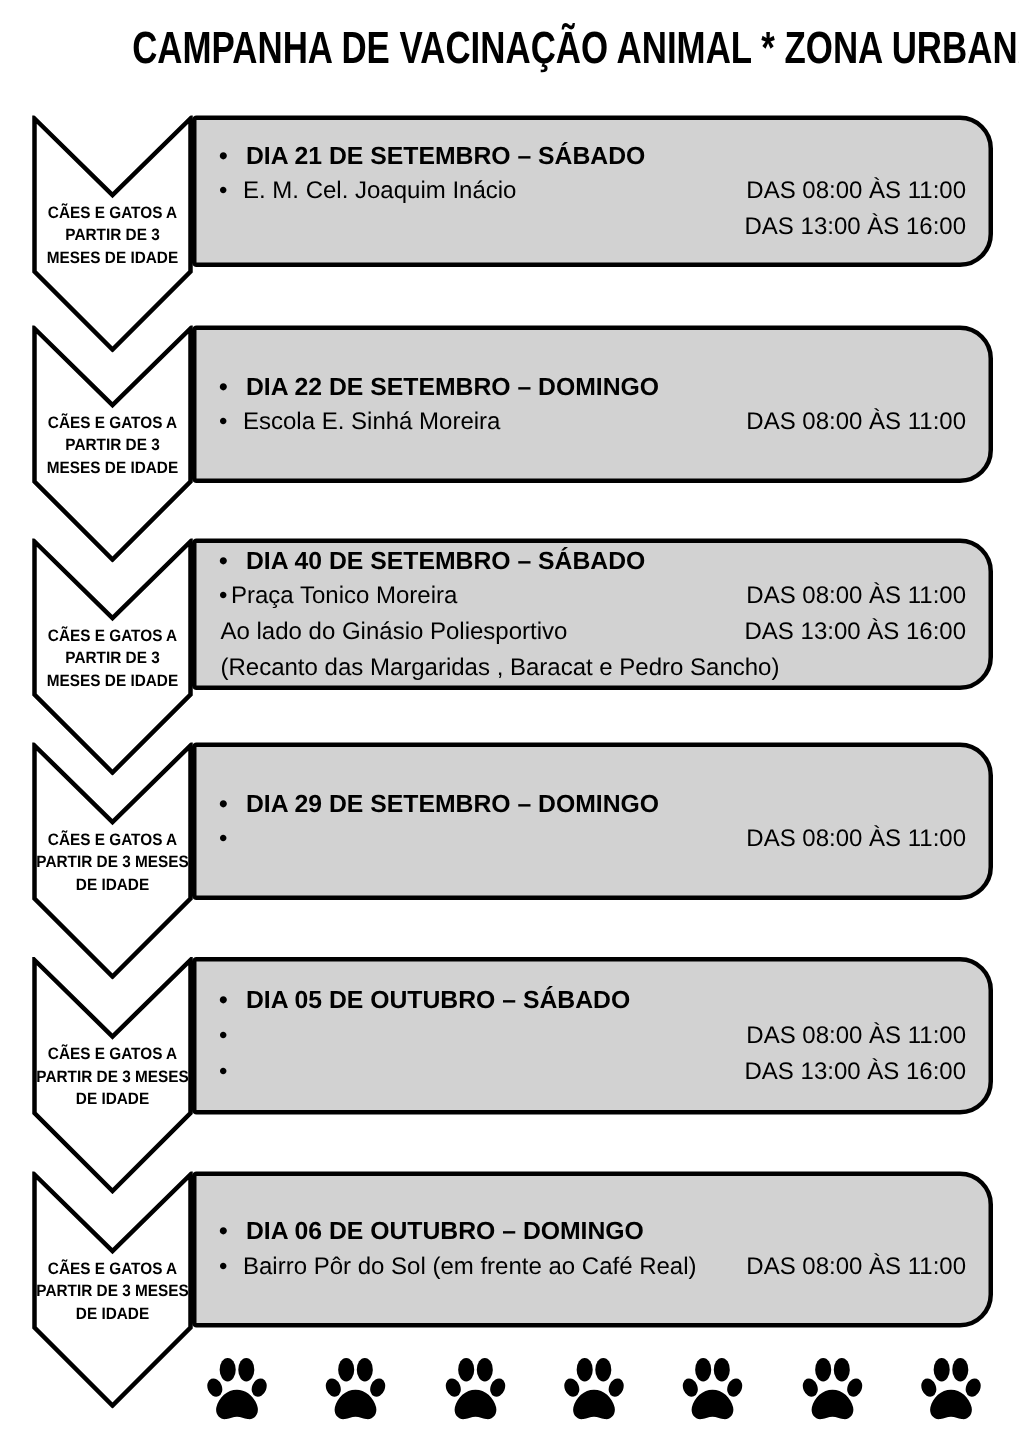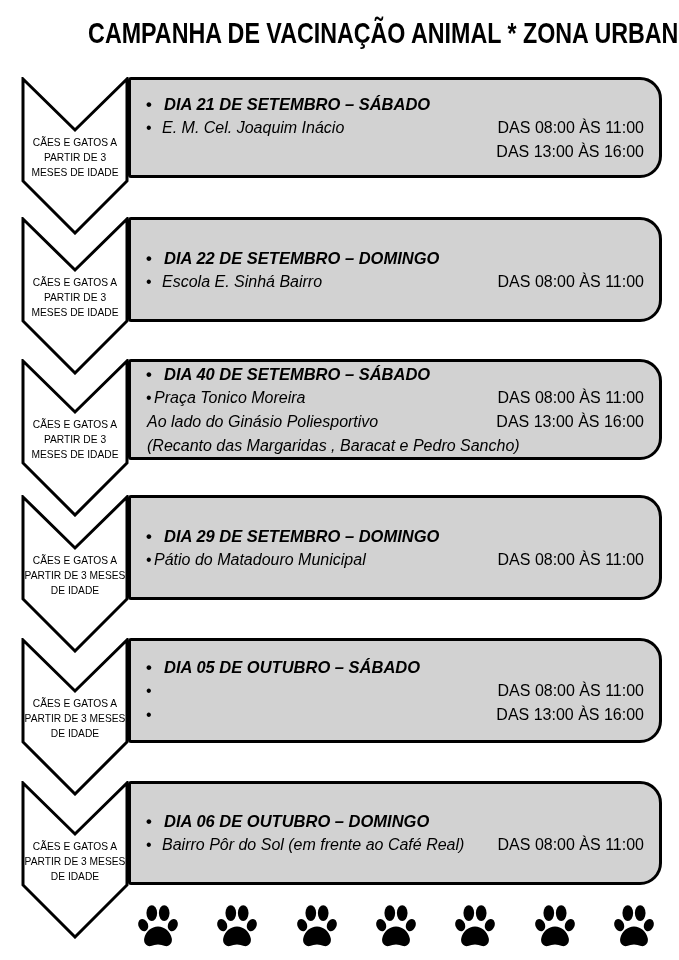--- a/index.html
+++ b/index.html
@@ -48,7 +48,7 @@
   .line .b{flex:none;width:16px;}
   .line.hdr .b{width:18px;}
   .line .b.tight{width:8px;}
-  .line .txt{white-space:nowrap;font-style:italic;}
+  .line .txt{white-space:nowrap;}
   .line .txt.ind{margin-left:1px;}
   .line .time{margin-left:auto;white-space:nowrap;padding-left:8px;}
   

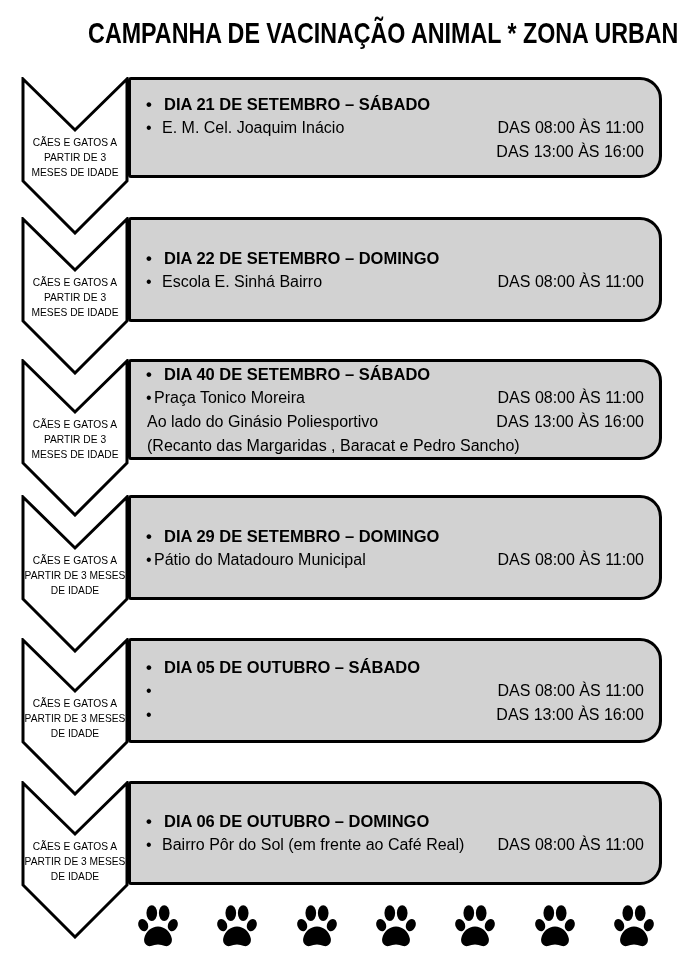--- a/index.html
+++ b/index.html
@@ -33,7 +33,7 @@
   .chev polygon{fill:#ffffff;stroke:#000;stroke-width:3;stroke-linejoin:miter;}
   .chev-label{
     position:absolute;left:-8px;right:-8px;top:58px;text-align:center;
-    font-weight:normal;font-size:11px;line-height:15px;
+    font-weight:bold;font-size:11px;line-height:15px;
   }
   .chev-label div{white-space:nowrap;transform:scaleX(0.93);transform-origin:50% 50%;}
   

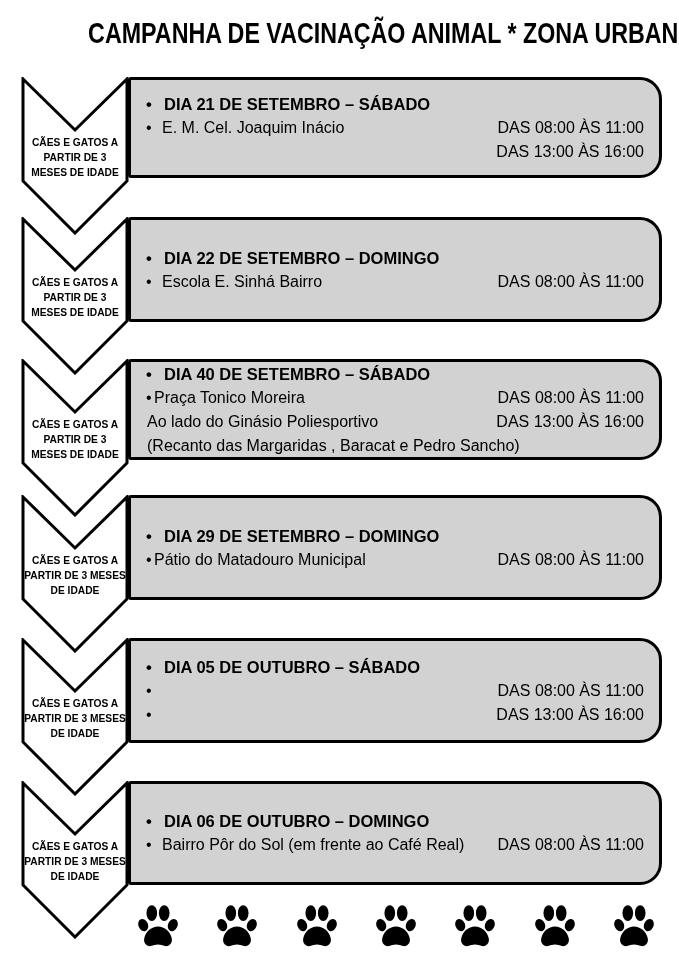--- a/index.html
+++ b/index.html
@@ -114,7 +114,7 @@
           </div>
           <div class="line">
             <span class="b">•</span>
-            <span class="txt">Escola E. Sinhá Bairro</span>
+            <span class="txt">Escola E. Sinhá Moreira</span>
             <span class="time">DAS 08:00 ÀS 11:00</span>
           </div>
         </div>

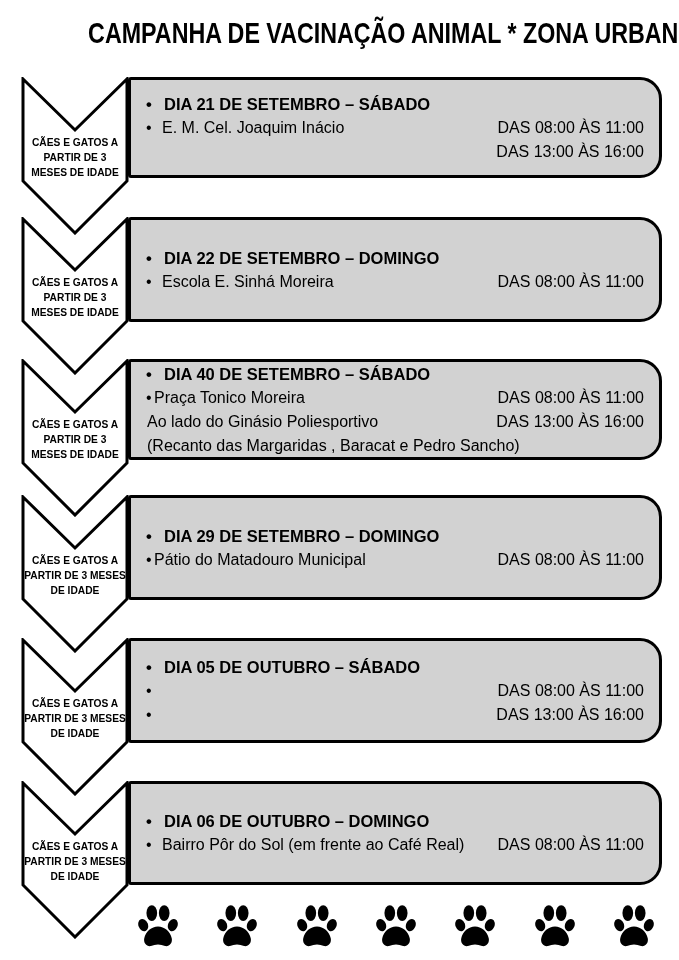--- a/index.html
+++ b/index.html
@@ -169,7 +169,6 @@
           </div>
           <div class="line">
             <span class="b tight">•</span>
-            <span class="txt">Pátio do Matadouro Municipal</span>
             <span class="time">DAS 08:00 ÀS 11:00</span>
           </div>
         </div>

